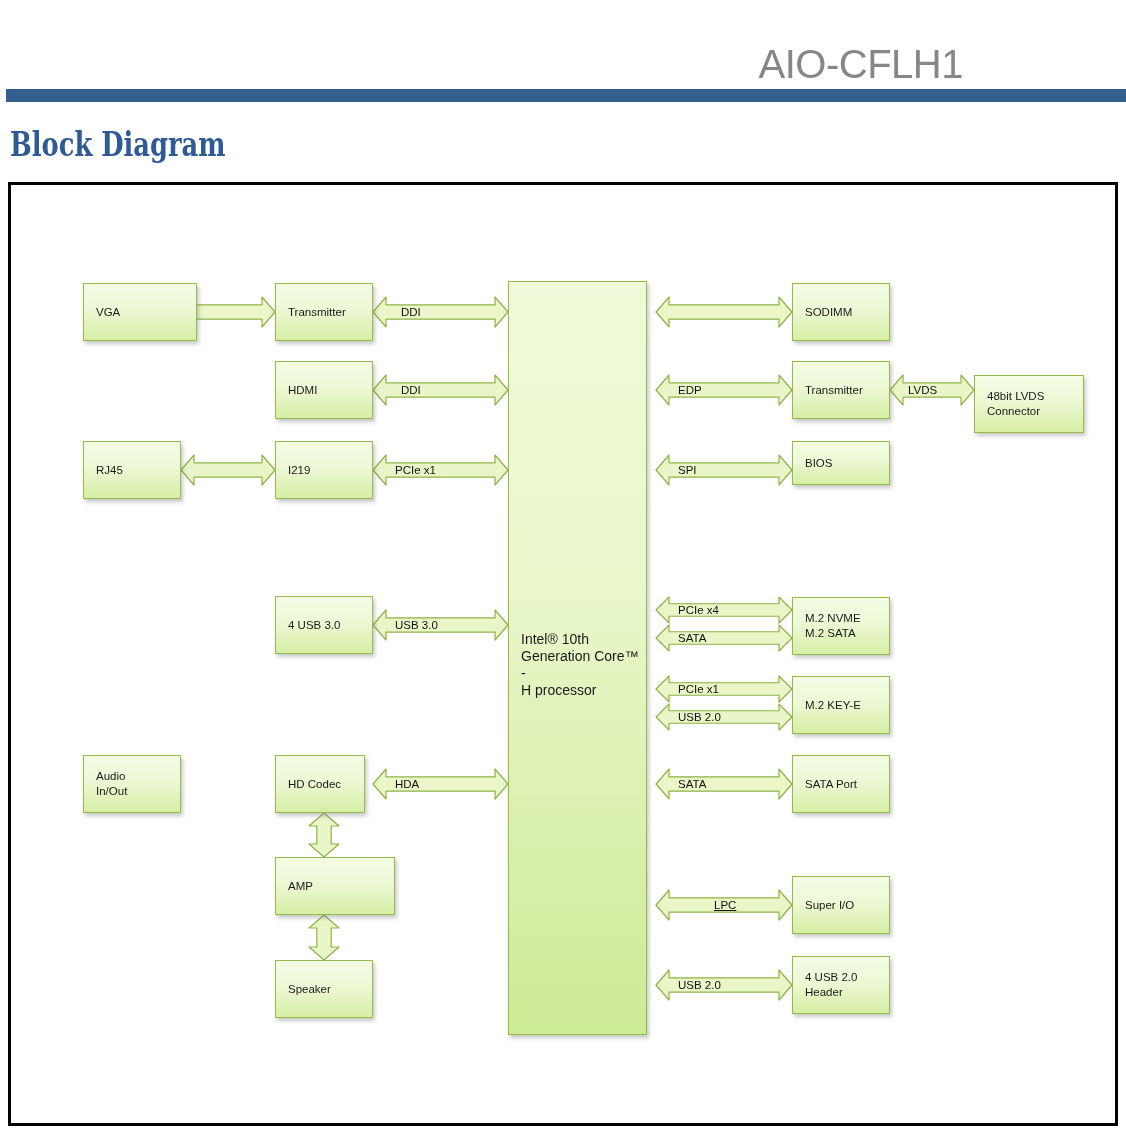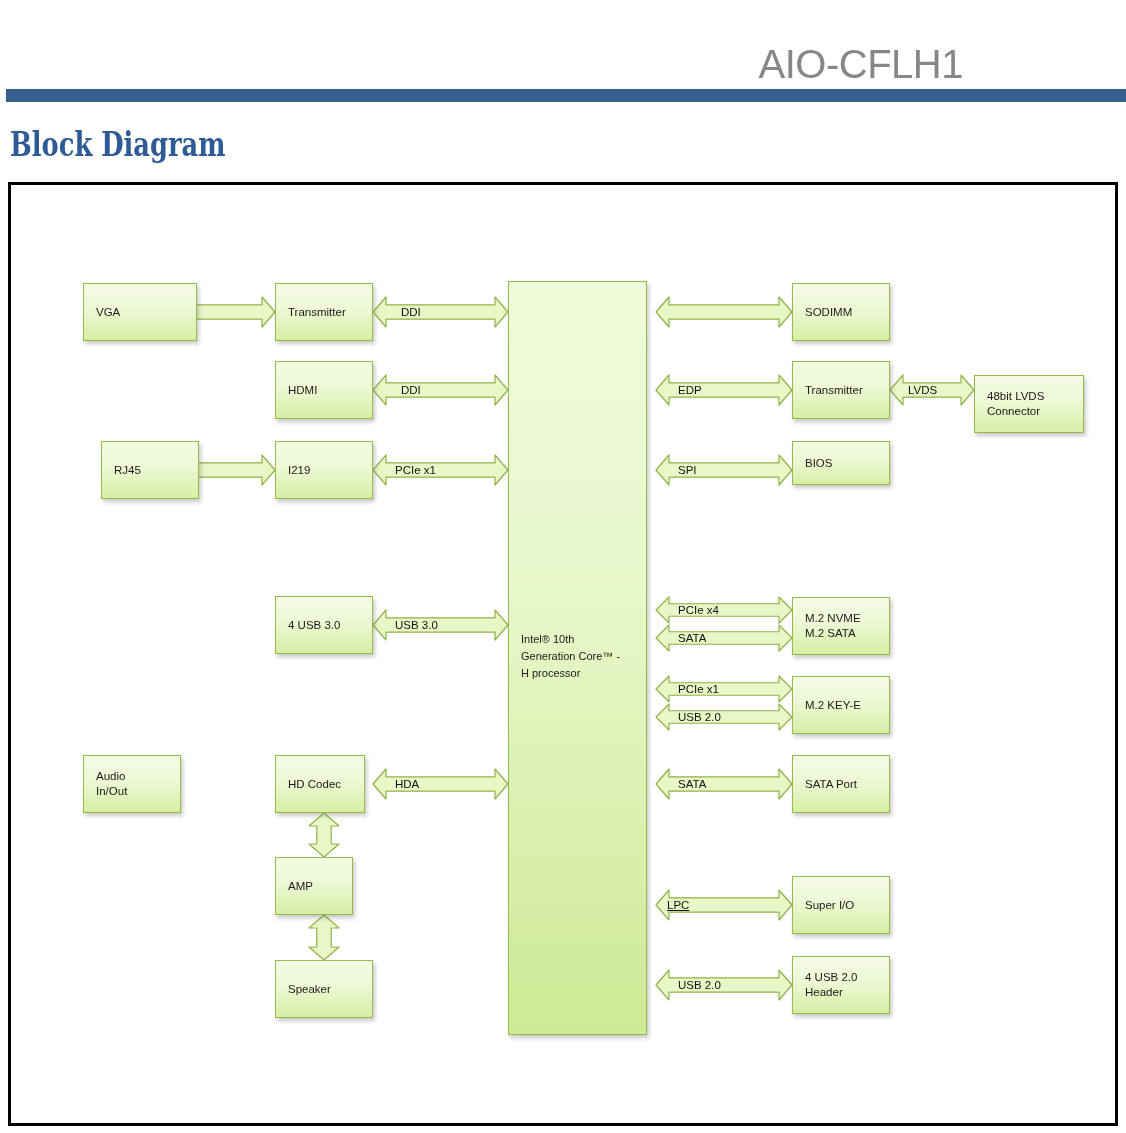--- a/index.html
+++ b/index.html
@@ -260,7 +260,7 @@
       <div class="blk" style="left: 72px; top: 98px; width: 114px; height: 58px;"><span>VGA</span></div>
       <div class="blk" style="left: 264px; top: 98px; width: 98px; height: 58px;"><span>Transmitter</span></div>
       <div class="blk" style="left: 264px; top: 176px; width: 98px; height: 58px;"><span>HDMI</span></div>
-      <div class="blk" style="left: 72px; top: 256px; width: 98px; height: 58px; margin-left: 18px;"><span>RJ45</span></div>
+      <div class="blk" style="left: 72px; top: 256px; width: 98px; height: 58px;"><span>RJ45</span></div>
       <div class="blk" style="left: 264px; top: 256px; width: 98px; height: 58px;"><span>I219</span></div>
       <div class="blk" style="left: 264px; top: 411px; width: 98px; height: 58px;"><span>4 USB 3.0</span></div>
       <div class="blk" style="left: 72px; top: 570px; width: 98px; height: 58px;"><span>Audio

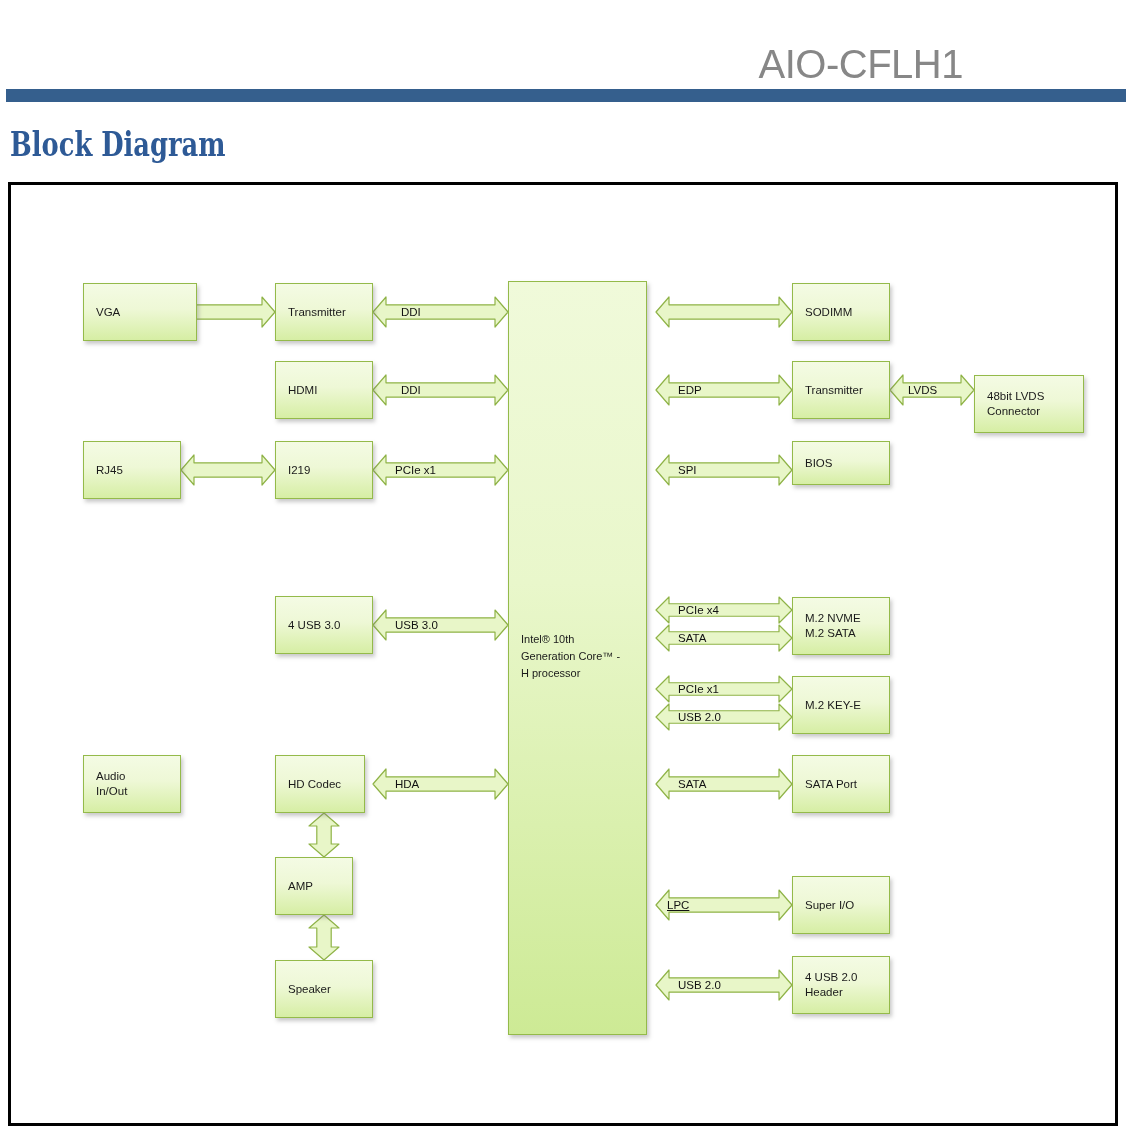--- a/index.html
+++ b/index.html
@@ -101,7 +101,7 @@
     left: 12px;
     top: 349px;
     width: 118px;
-    font-size: 11px;
+    font-size: 14px;
     line-height: 17px;
   }
 

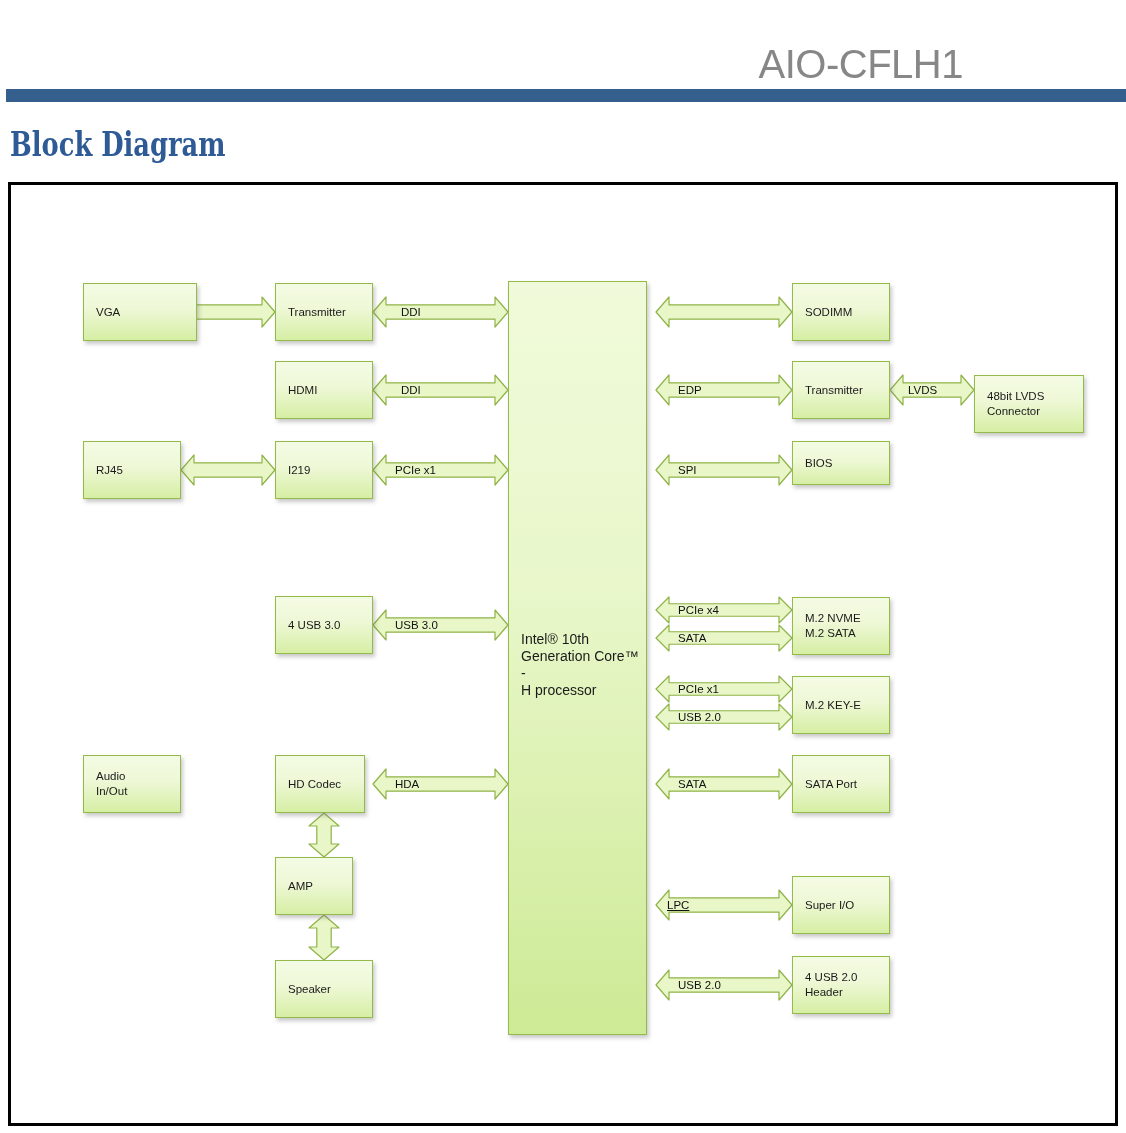--- a/index.html
+++ b/index.html
@@ -266,7 +266,7 @@
       <div class="blk" style="left: 72px; top: 570px; width: 98px; height: 58px;"><span>Audio
 In/Out</span></div>
       <div class="blk" style="left: 264px; top: 570px; width: 90px; height: 58px;"><span>HD Codec</span></div>
-      <div class="blk" style="left: 264px; top: 672px; width: 78px; height: 58px;"><span>AMP</span></div>
+      <div class="blk" style="left: 264px; top: 672px; width: 120px; height: 58px;"><span>AMP</span></div>
       <div class="blk" style="left: 264px; top: 775px; width: 98px; height: 58px;"><span>Speaker</span></div>
       <div class="blk cpu" style="left: 497px; top: 96px; width: 139px; height: 754px;"><div class="cpu-label">Intel® 10th
 Generation Core™ -

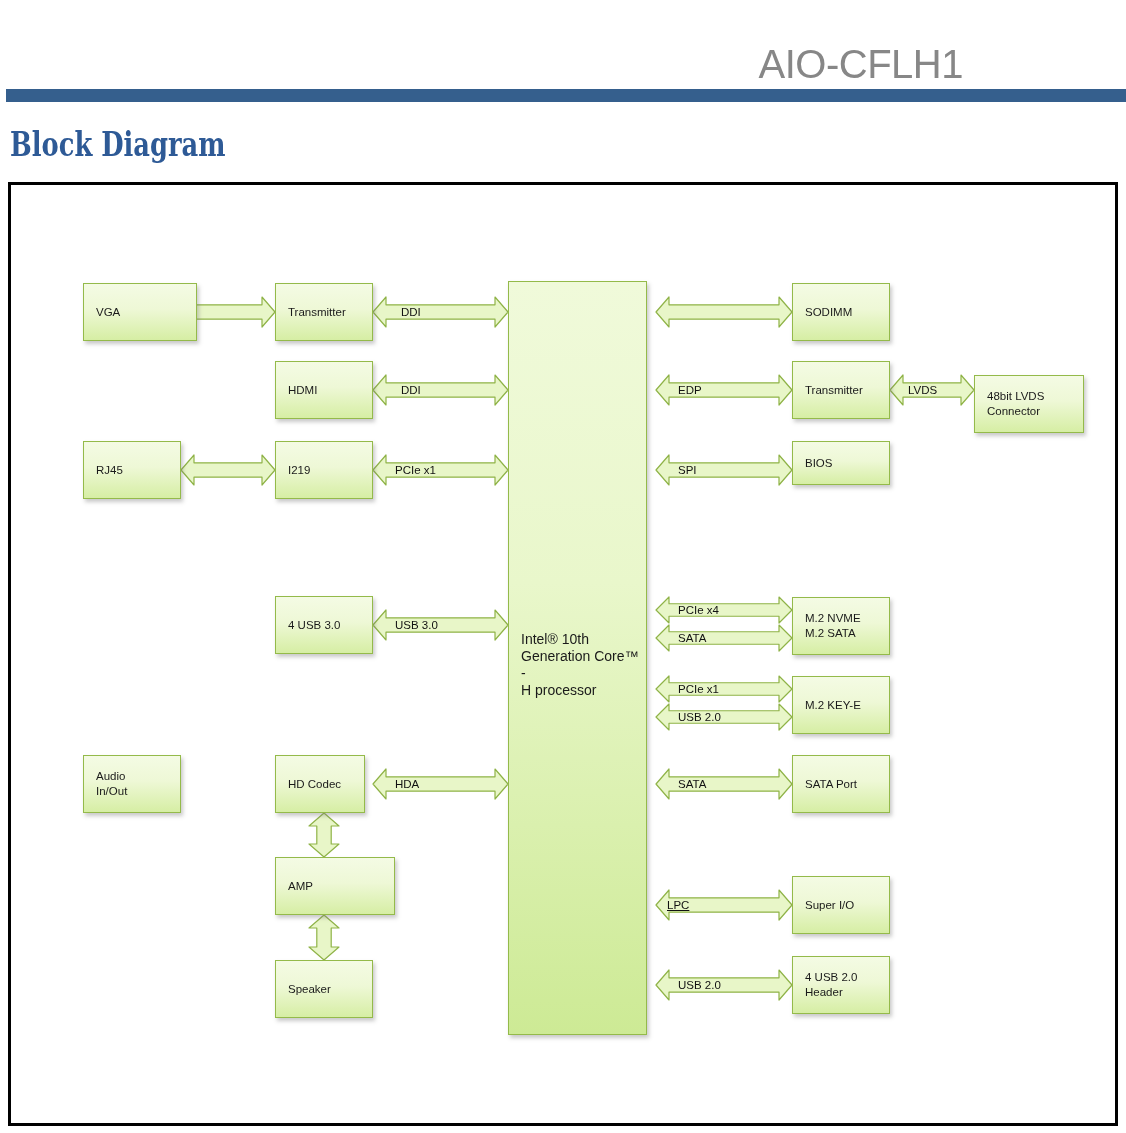--- a/index.html
+++ b/index.html
@@ -250,7 +250,7 @@
           <polygon points="0,15 13,0 13,7.800000000000001 123,7.800000000000001 123,0 136,15 123,30 123,22.2 13,22.2 13,30" fill="#e8f6c8" stroke="#8fb347" stroke-width="1.2" stroke-linejoin="round"></polygon>
         </svg>
       </div>
-      <div class="arrow-label" style="left: 656px; top: 713px; text-decoration: underline;">LPC</div>
+      <div class="arrow-label" style="left: 703px; top: 713px; text-decoration: underline;">LPC</div>
       <div class="arrow-h" style="left: 645px; top: 785px; width: 136px; height: 30px;">
         <svg viewBox="0 0 136 30" preserveAspectRatio="none">
           <polygon points="0,15 13,0 13,7.800000000000001 123,7.800000000000001 123,0 136,15 123,30 123,22.2 13,22.2 13,30" fill="#e8f6c8" stroke="#8fb347" stroke-width="1.2" stroke-linejoin="round"></polygon>

